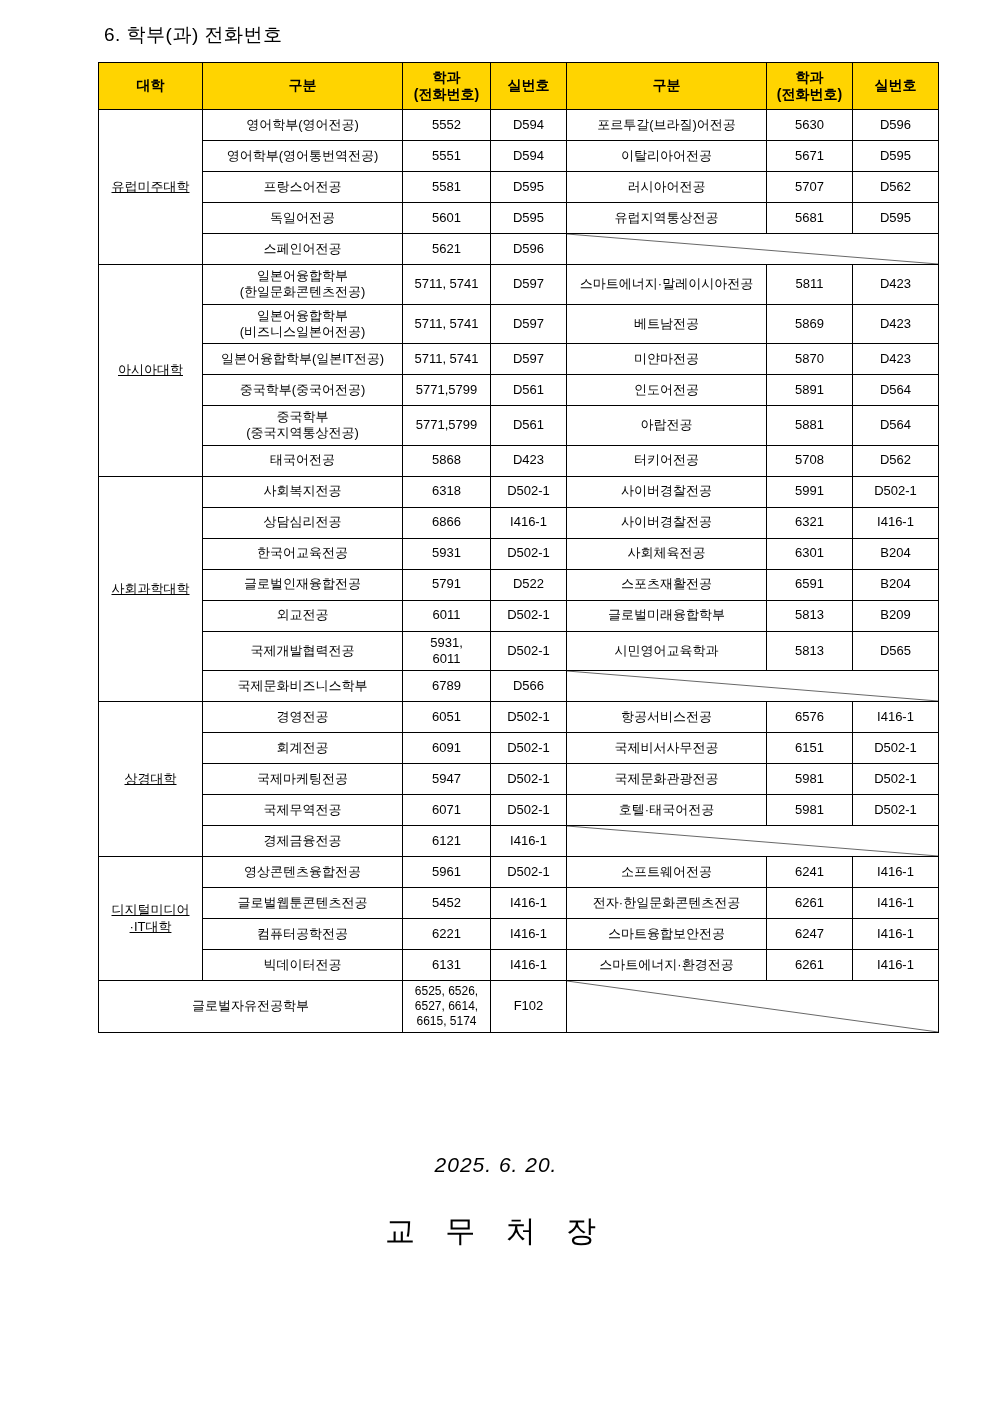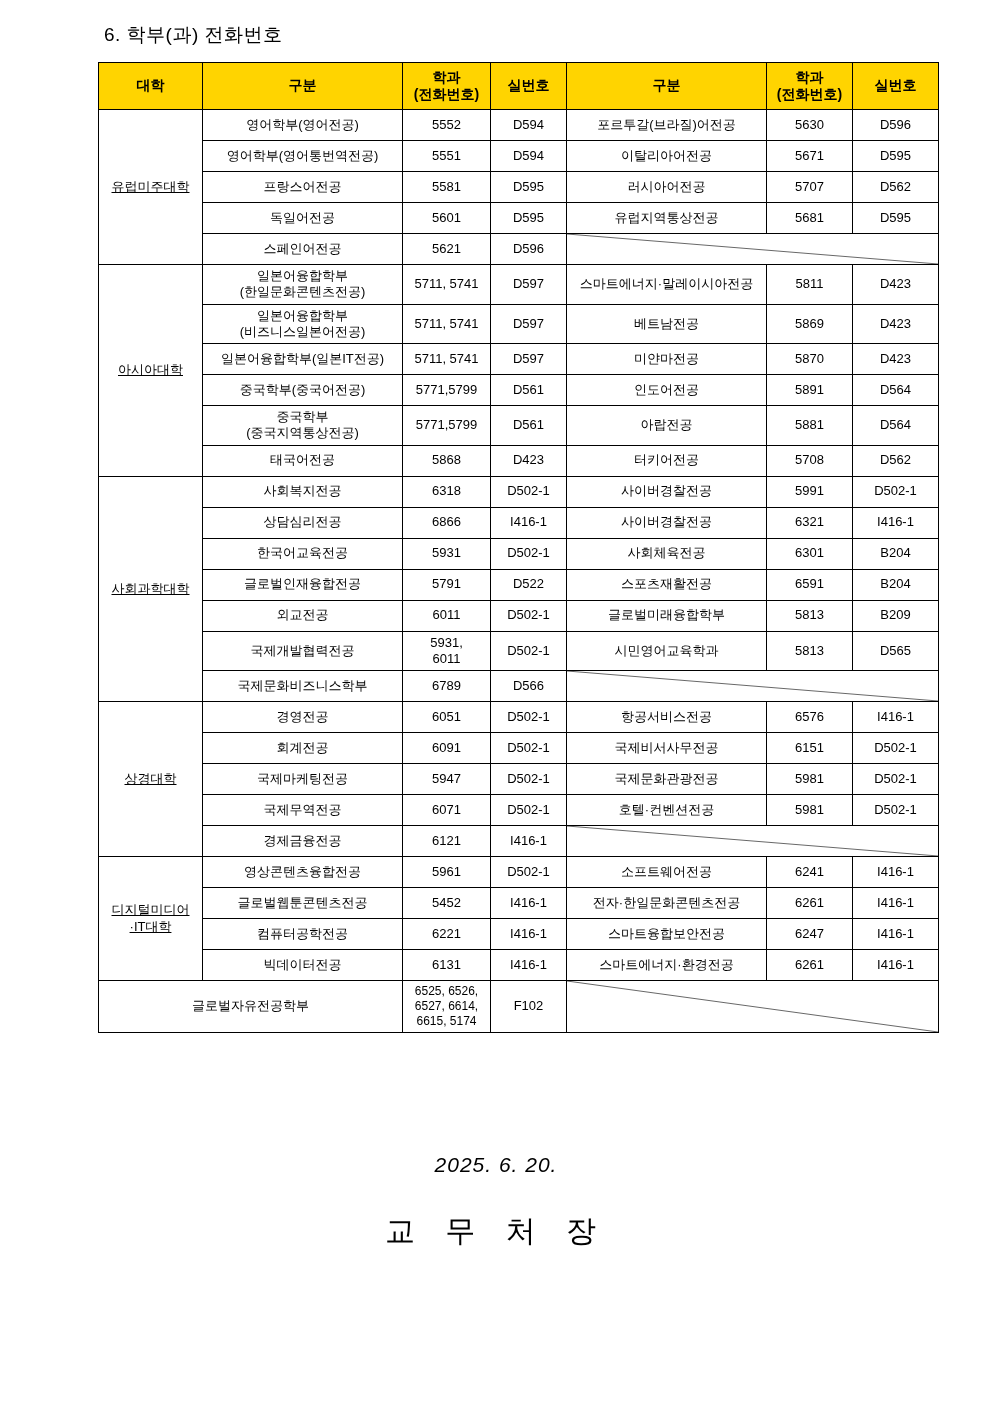--- a/index.html
+++ b/index.html
@@ -421,7 +421,7 @@
             <div>6071</div>
           </td>
           <td>D502-1</td>
-          <td class="left">호텔·컨벤션전공</td>
+          <td class="left">호텔·태국어전공</td>
           <td>5981</td>
           <td>D502-1</td>
         </tr>

